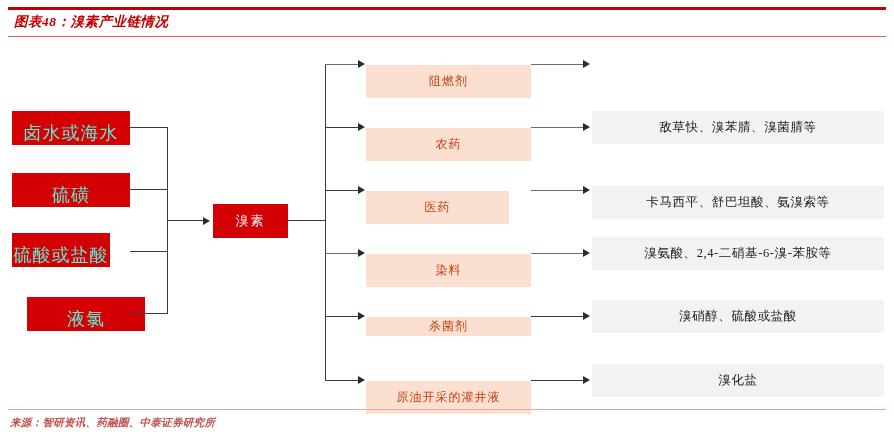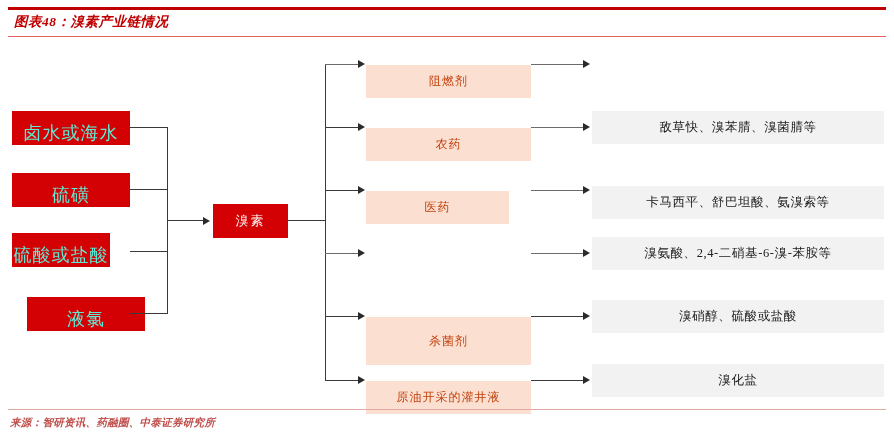--- a/index.html
+++ b/index.html
@@ -190,6 +190,9 @@
   <div class="box box-pink" style="left:366px; top:174px; width:143px; height:33px;">
     <span>医药</span>
   </div>
+  <div class="box box-pink" style="left:366px; top:237px; width:165px; height:33px;">
+    <span>染料</span>
+  </div>
   <div class="box box-pink" style="left:366px; top:300px; width:165px; height:48px;">
     <span>杀菌剂</span>
   </div>

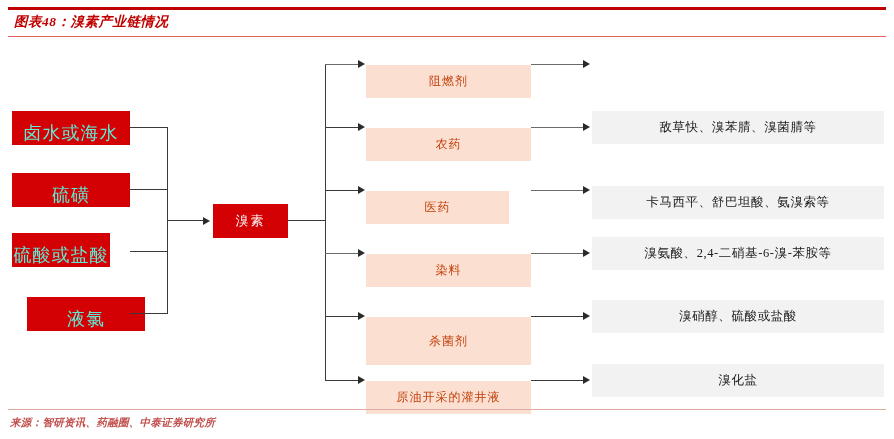--- a/index.html
+++ b/index.html
@@ -193,7 +193,7 @@
   <div class="box box-pink" style="left:366px; top:237px; width:165px; height:33px;">
     <span>染料</span>
   </div>
-  <div class="box box-pink" style="left:366px; top:300px; width:165px; height:48px;">
+  <div class="box box-pink" style="left:366px; top:300px; width:165px; height:19px;">
     <span>杀菌剂</span>
   </div>
   <div class="box box-pink" style="left:366px; top:364px; width:165px; height:33px;">

